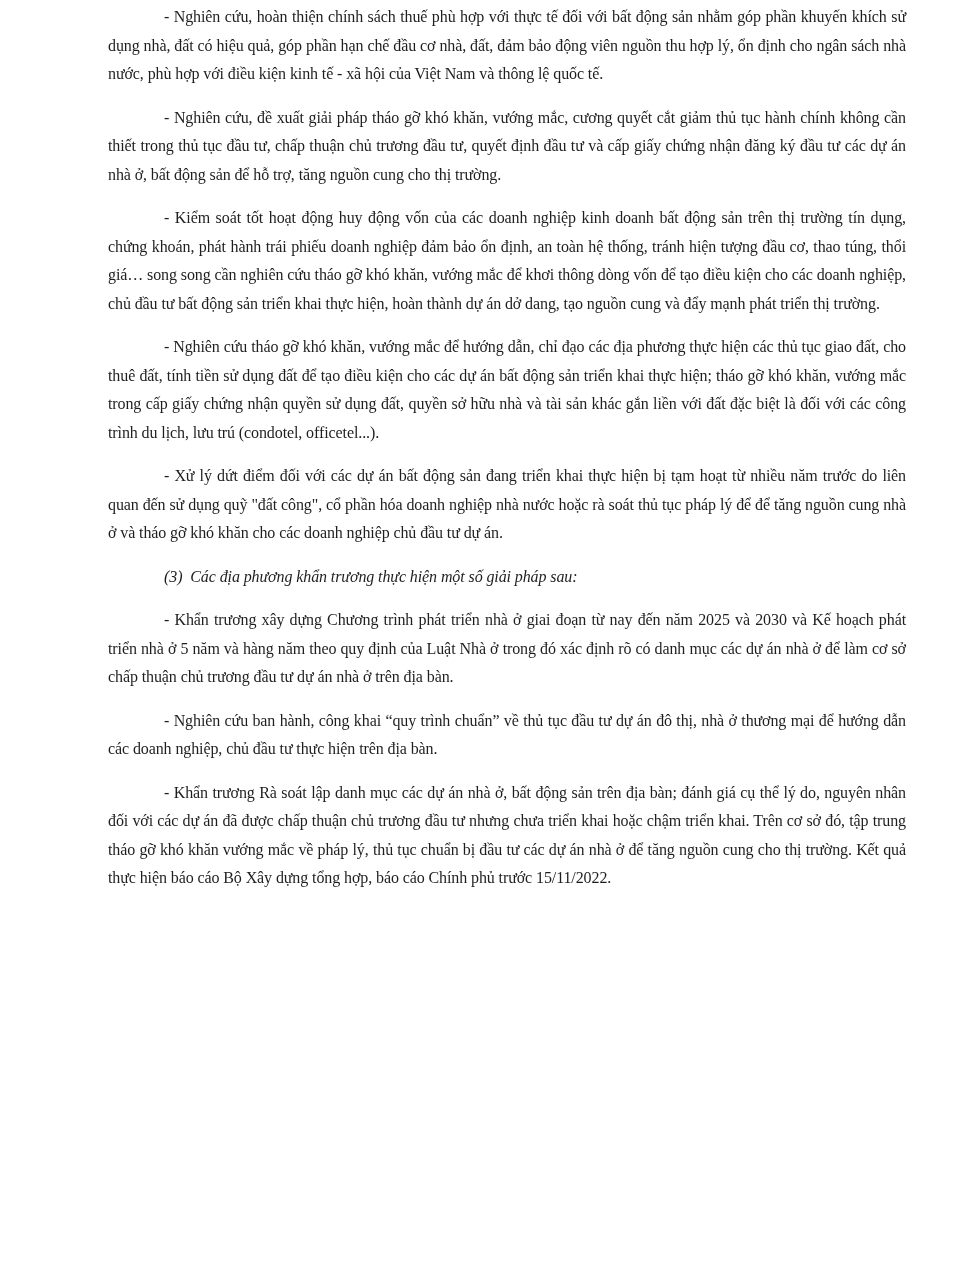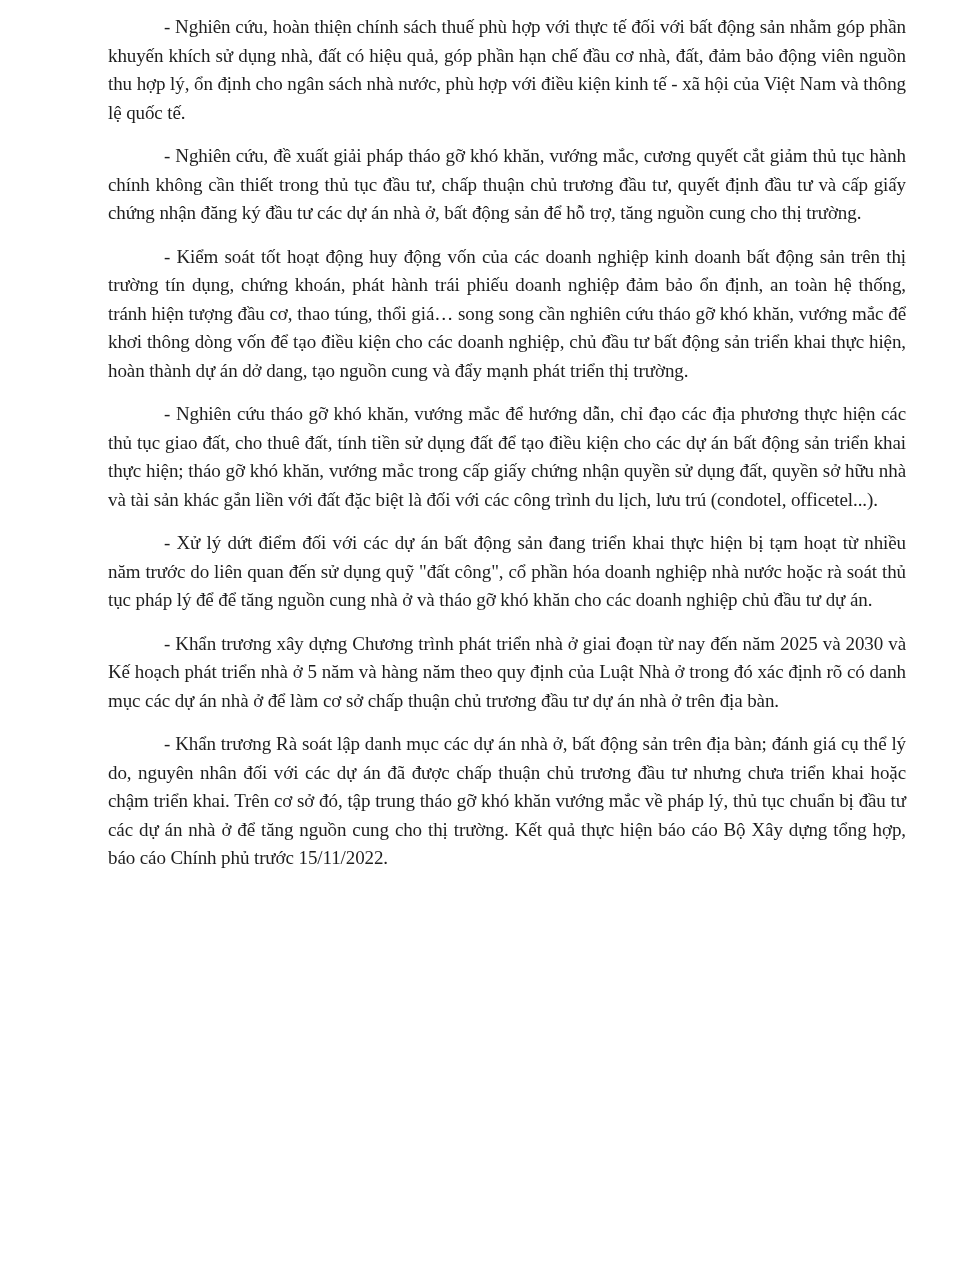--- a/index.html
+++ b/index.html
@@ -20,8 +20,8 @@
     color: #1e1e1e;
   }
   p.para {
-    margin: 10px 0 15px 0;
-    font-size: 19px;
+    margin: 0 0 15px 0;
+    font-size: 16px;
     line-height: 28.5px;
     text-align: justify;
     text-indent: 56px;

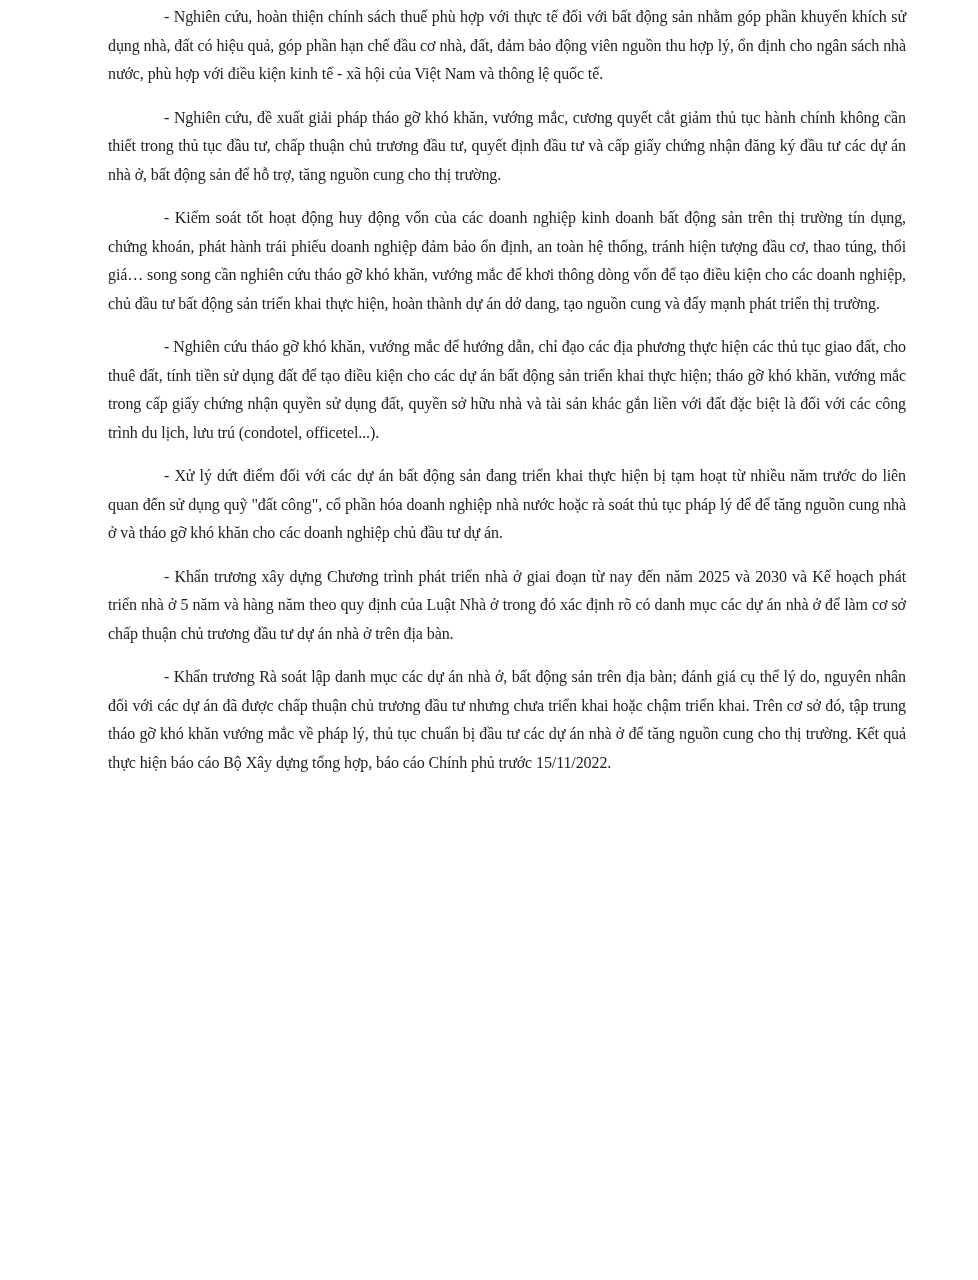--- a/index.html
+++ b/index.html
@@ -40,6 +40,7 @@
   <p class="para">- Kiểm soát tốt hoạt động huy động vốn của các doanh nghiệp kinh doanh bất động sản trên thị trường tín dụng, chứng khoán, phát hành trái phiếu doanh nghiệp đảm bảo ổn định, an toàn hệ thống, tránh hiện tượng đầu cơ, thao túng, thổi giá… song song cần nghiên cứu tháo gỡ khó khăn, vướng mắc để khơi thông dòng vốn để tạo điều kiện cho các doanh nghiệp, chủ đầu tư bất động sản triển khai thực hiện, hoàn thành dự án dở dang, tạo nguồn cung và đẩy mạnh phát triển thị trường.</p>
   <p class="para">- Nghiên cứu tháo gỡ khó khăn, vướng mắc để hướng dẫn, chỉ đạo các địa phương thực hiện các thủ tục giao đất, cho thuê đất, tính tiền sử dụng đất để tạo điều kiện cho các dự án bất động sản triển khai thực hiện; tháo gỡ khó khăn, vướng mắc trong cấp giấy chứng nhận quyền sử dụng đất, quyền sở hữu nhà và tài sản khác gắn liền với đất đặc biệt là đối với các công trình du lịch, lưu trú (condotel, officetel...).</p>
   <p class="para">- Xử lý dứt điểm đối với các dự án bất động sản đang triển khai thực hiện bị tạm hoạt từ nhiều năm trước do liên quan đến sử dụng quỹ "đất công", cổ phần hóa doanh nghiệp nhà nước hoặc rà soát thủ tục pháp lý để để tăng nguồn cung nhà ở và tháo gỡ khó khăn cho các doanh nghiệp chủ đầu tư dự án.</p>
+  <p class="para italic">(3) Các địa phương khẩn trương thực hiện một số giải pháp sau:</p>
   <p class="para">- Khẩn trương xây dựng Chương trình phát triển nhà ở giai đoạn từ nay đến năm 2025 và 2030 và Kế hoạch phát triển nhà ở 5 năm và hàng năm theo quy định của Luật Nhà ở trong đó xác định rõ có danh mục các dự án nhà ở để làm cơ sở chấp thuận chủ trương đầu tư dự án nhà ở trên địa bàn.</p>
   <p class="para">- Khẩn trương Rà soát lập danh mục các dự án nhà ở, bất động sản trên địa bàn; đánh giá cụ thể lý do, nguyên nhân đối với các dự án đã được chấp thuận chủ trương đầu tư nhưng chưa triển khai hoặc chậm triển khai. Trên cơ sở đó, tập trung tháo gỡ khó khăn vướng mắc về pháp lý, thủ tục chuẩn bị đầu tư các dự án nhà ở để tăng nguồn cung cho thị trường. Kết quả thực hiện báo cáo Bộ Xây dựng tổng hợp, báo cáo Chính phủ trước 15/11/2022.</p>
 </div>

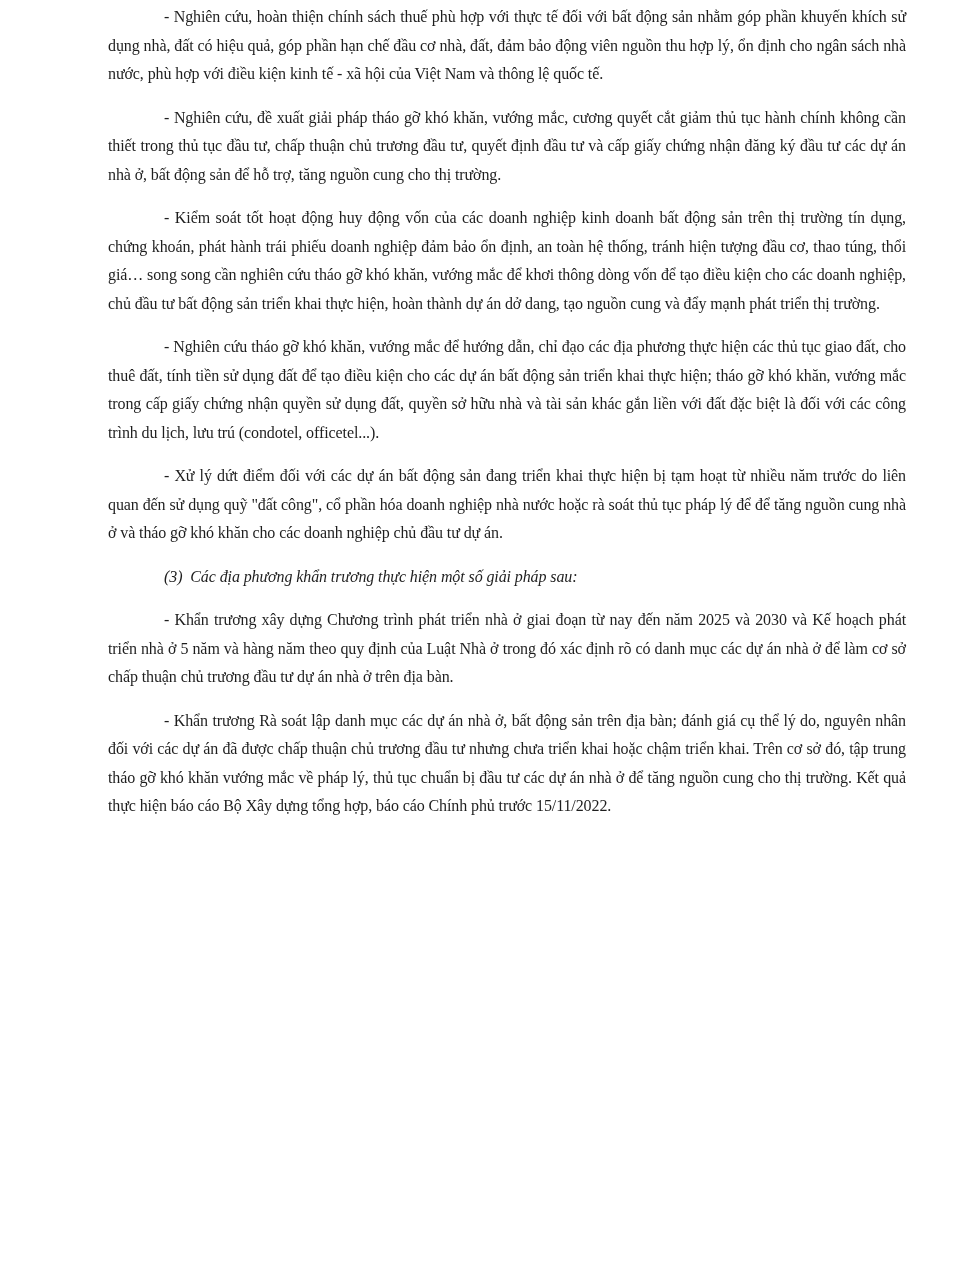--- a/index.html
+++ b/index.html
@@ -42,6 +42,7 @@
   <p class="para">- Xử lý dứt điểm đối với các dự án bất động sản đang triển khai thực hiện bị tạm hoạt từ nhiều năm trước do liên quan đến sử dụng quỹ "đất công", cổ phần hóa doanh nghiệp nhà nước hoặc rà soát thủ tục pháp lý để để tăng nguồn cung nhà ở và tháo gỡ khó khăn cho các doanh nghiệp chủ đầu tư dự án.</p>
   <p class="para italic">(3) Các địa phương khẩn trương thực hiện một số giải pháp sau:</p>
   <p class="para">- Khẩn trương xây dựng Chương trình phát triển nhà ở giai đoạn từ nay đến năm 2025 và 2030 và Kế hoạch phát triển nhà ở 5 năm và hàng năm theo quy định của Luật Nhà ở trong đó xác định rõ có danh mục các dự án nhà ở để làm cơ sở chấp thuận chủ trương đầu tư dự án nhà ở trên địa bàn.</p>
+  <p class="para">- Nghiên cứu ban hành, công khai “quy trình chuẩn” về thủ tục đầu tư dự án đô thị, nhà ở thương mại để hướng dẫn các doanh nghiệp, chủ đầu tư thực hiện trên địa bàn.</p>
   <p class="para">- Khẩn trương Rà soát lập danh mục các dự án nhà ở, bất động sản trên địa bàn; đánh giá cụ thể lý do, nguyên nhân đối với các dự án đã được chấp thuận chủ trương đầu tư nhưng chưa triển khai hoặc chậm triển khai. Trên cơ sở đó, tập trung tháo gỡ khó khăn vướng mắc về pháp lý, thủ tục chuẩn bị đầu tư các dự án nhà ở để tăng nguồn cung cho thị trường. Kết quả thực hiện báo cáo Bộ Xây dựng tổng hợp, báo cáo Chính phủ trước 15/11/2022.</p>
 </div>
 

